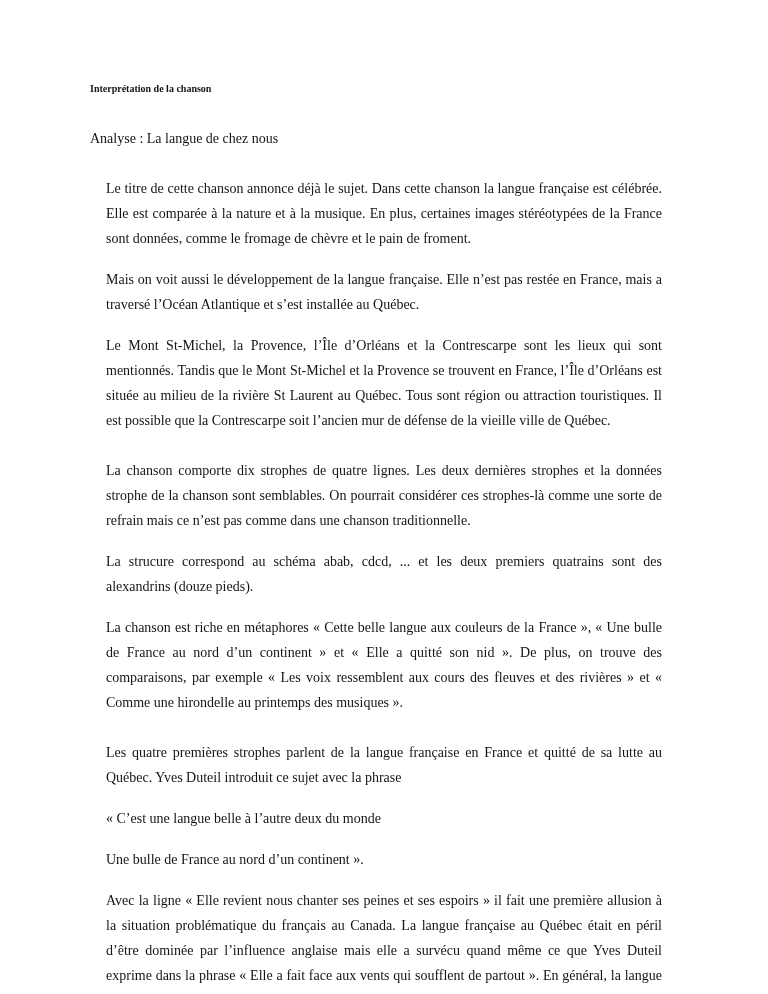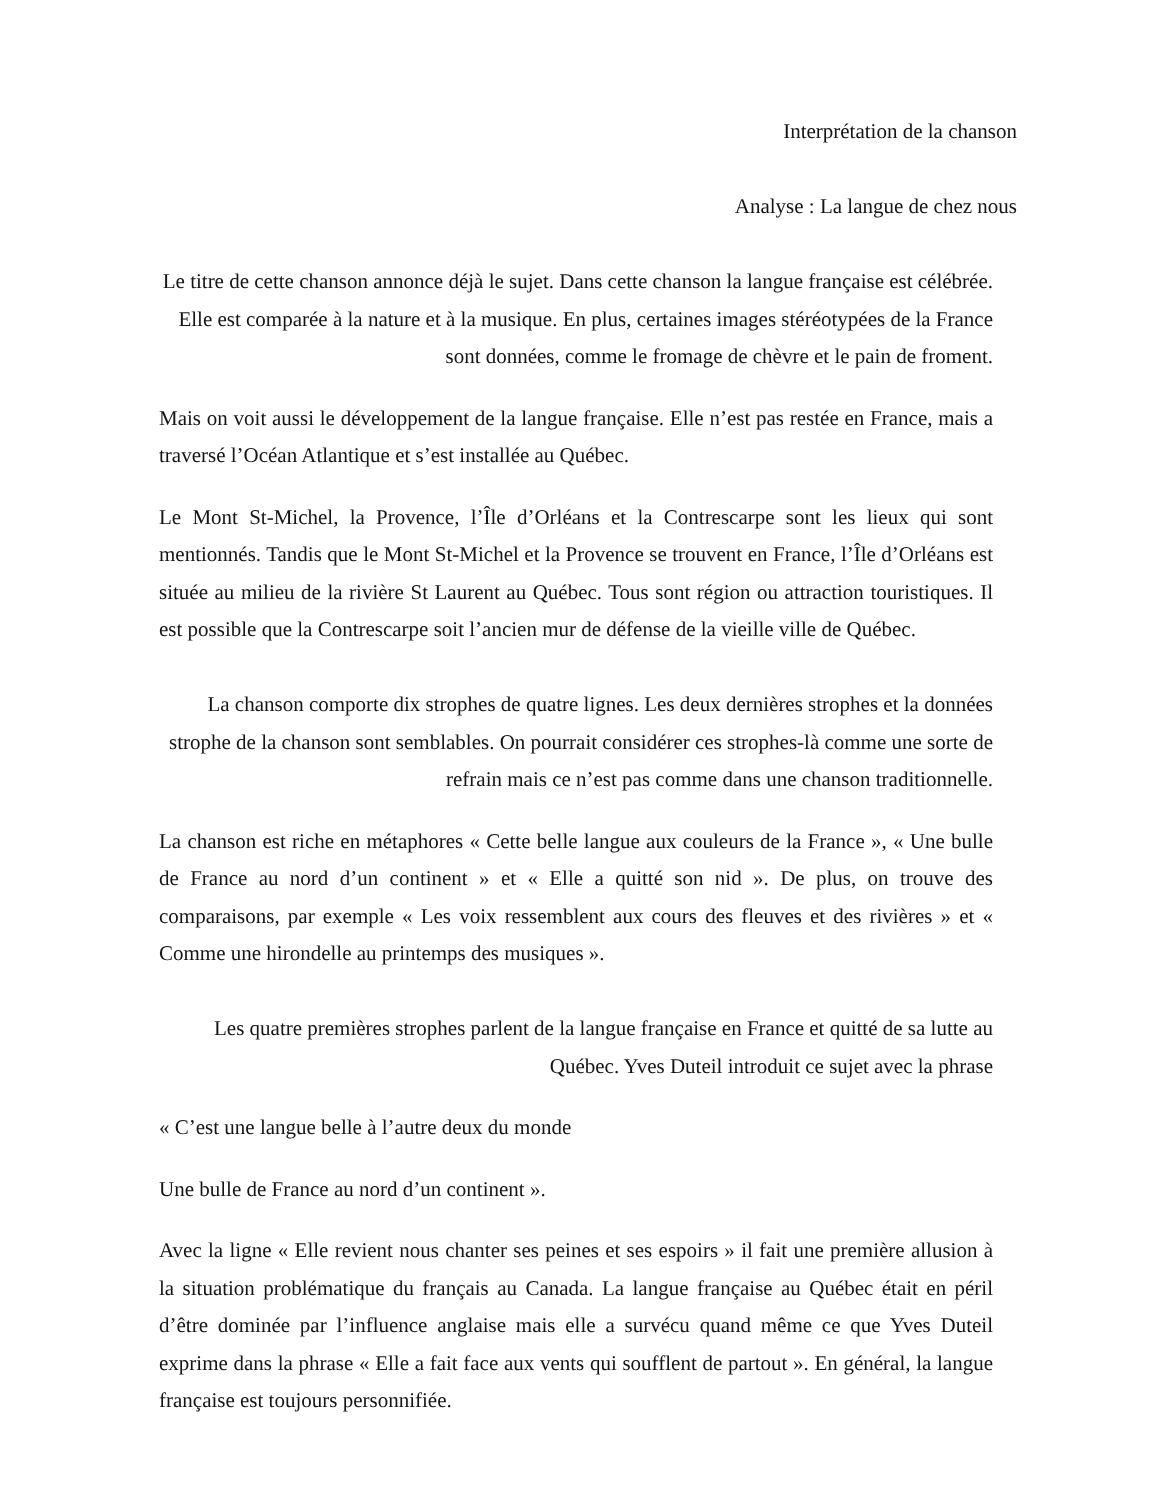--- a/index.html
+++ b/index.html
@@ -25,10 +25,9 @@
   }
   .doc-title {
     margin: 0;
-    font-size: 14px;
-    font-weight: normal;
+    font-size: 10px;
+    font-weight: bold;
     line-height: 25px;
-    text-align: right;
   }
   .line {
     margin: 0;

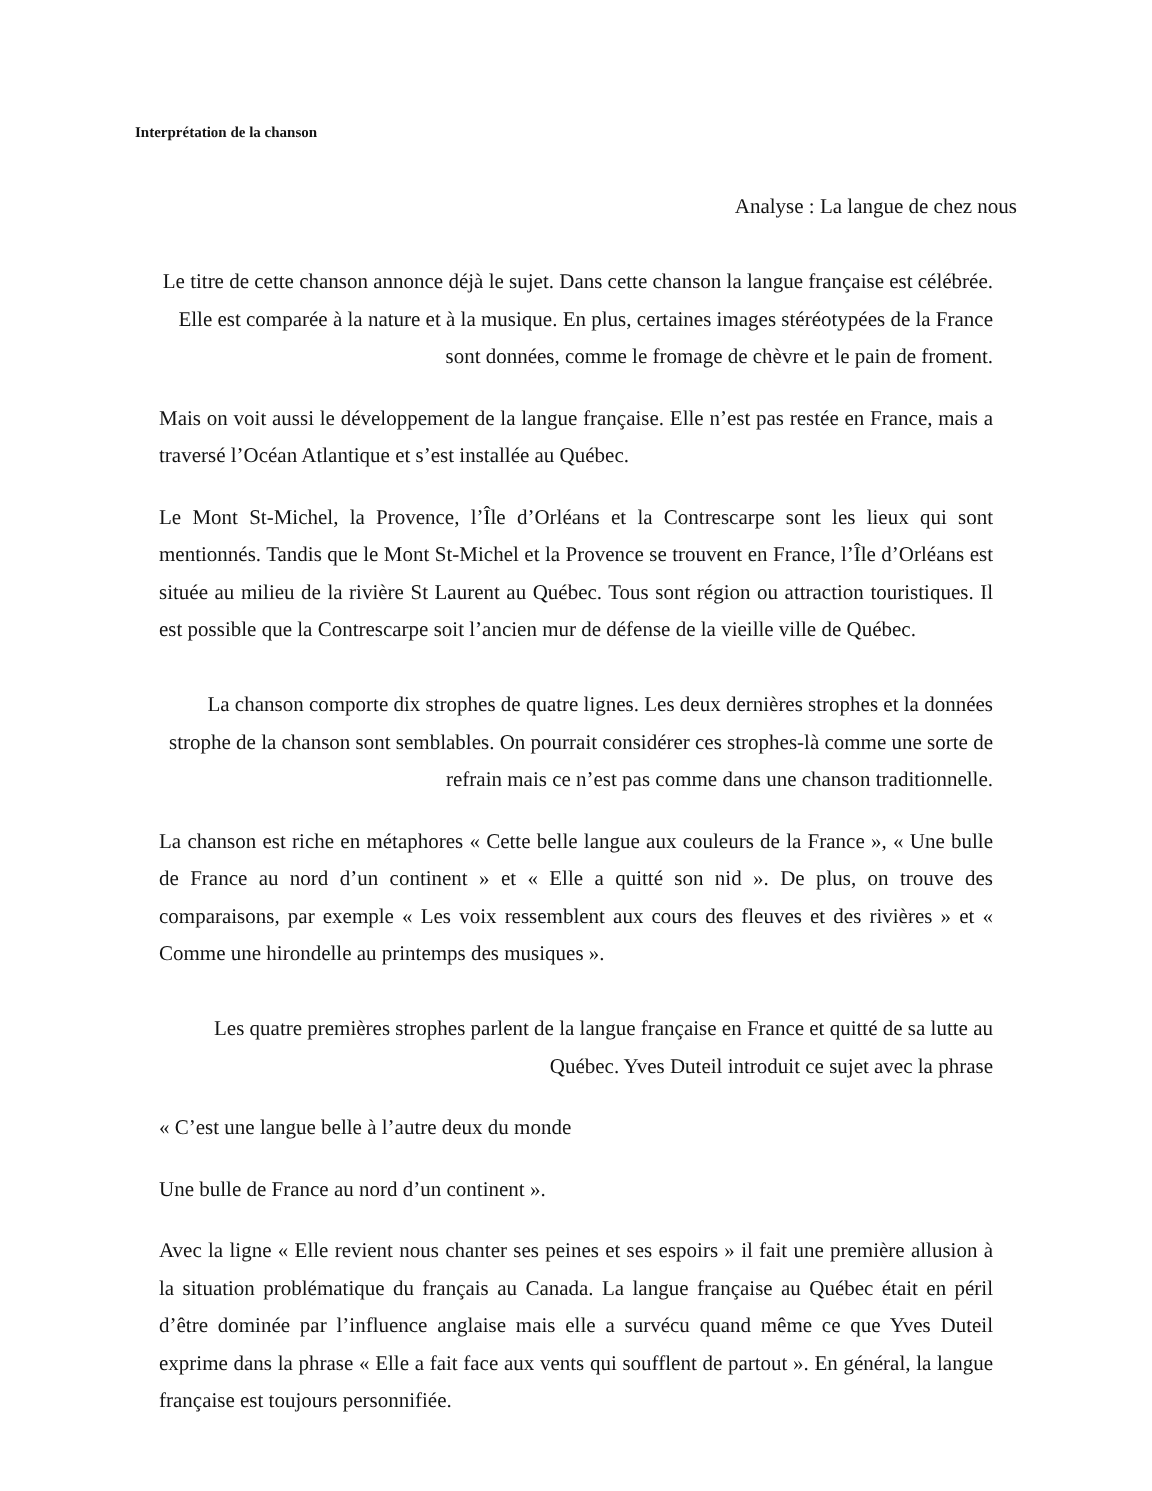--- a/index.html
+++ b/index.html
@@ -40,7 +40,6 @@
   }
   .gap-before {
     margin-top: 25px;
-    text-align: right;
   }
 </style>
 </head>

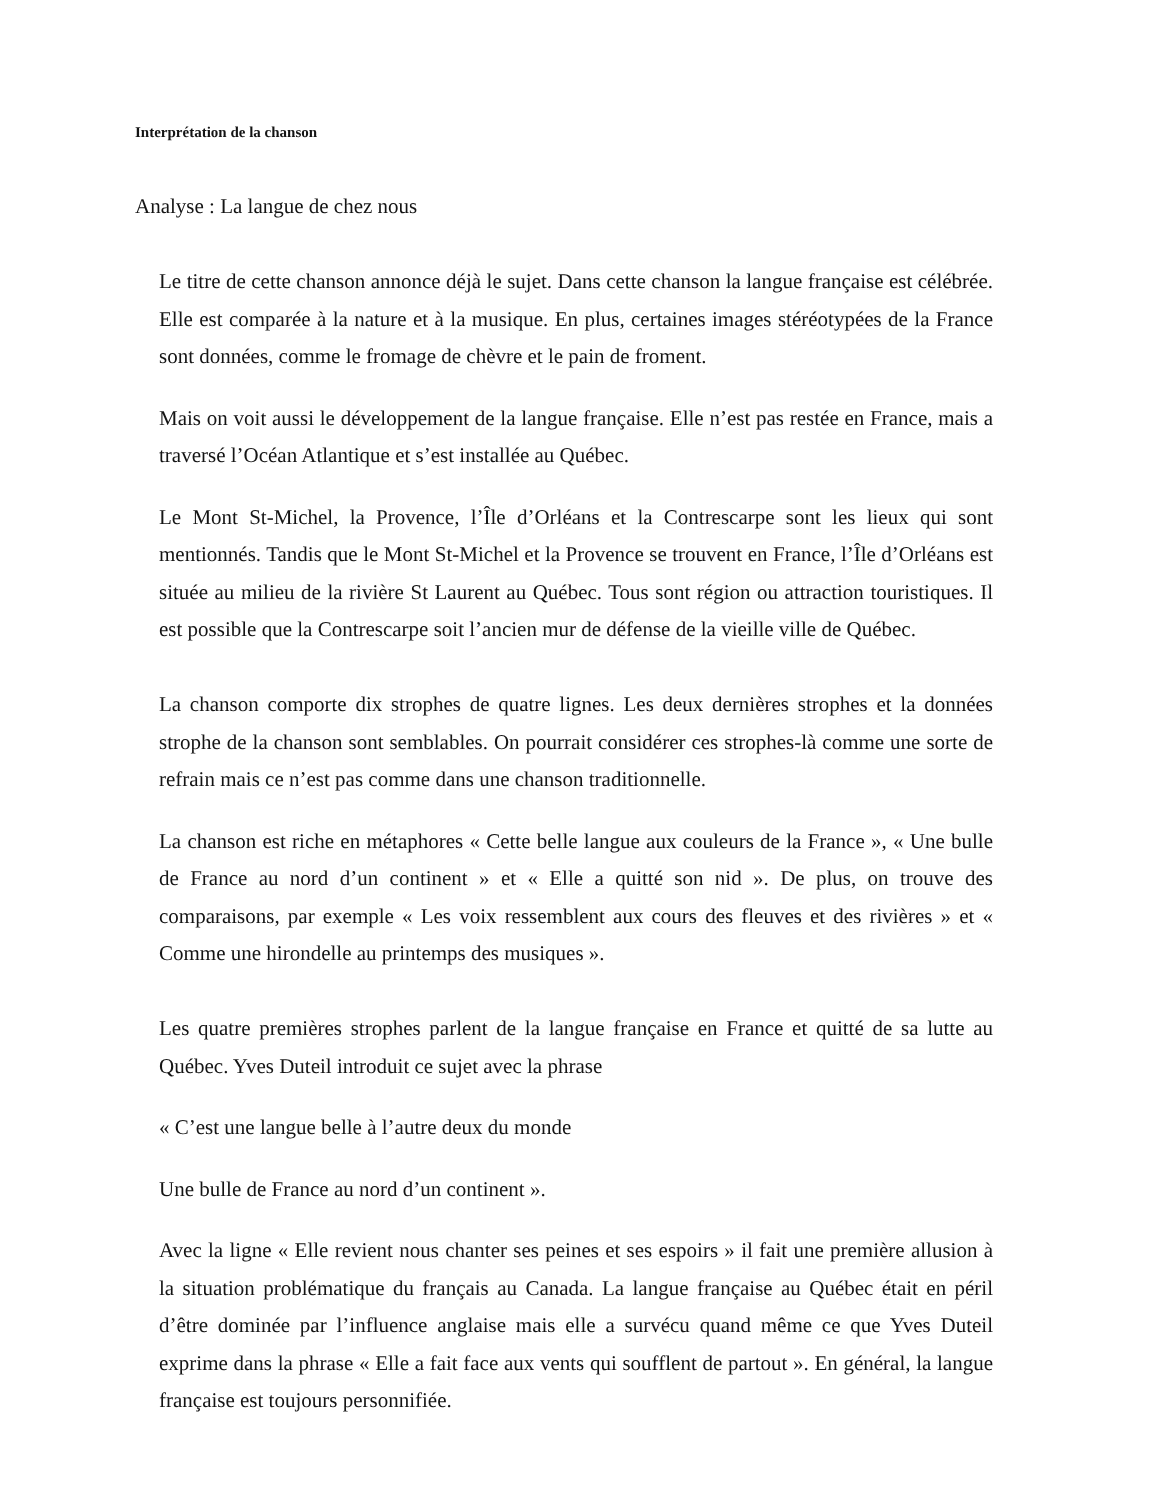--- a/index.html
+++ b/index.html
@@ -59,6 +59,7 @@
 
   <p class="para gap-before">La chanson comporte dix strophes de quatre lignes. Les deux dernières strophes et la données strophe de la chanson sont semblables. On pourrait considérer ces strophes-là comme une sorte de refrain mais ce n’est pas comme dans une chanson traditionnelle.</p>
 
+  <p class="para">La strucure correspond au schéma abab, cdcd, ... et les deux premiers quatrains sont des alexandrins (douze pieds).</p>
 
   <p class="para">La chanson est riche en métaphores « Cette belle langue aux couleurs de la France », « Une bulle de France au nord d’un continent » et « Elle a quitté son nid ». De plus, on trouve des comparaisons, par exemple « Les voix ressemblent aux cours des fleuves et des rivières » et « Comme une hirondelle au printemps des musiques ».</p>
 

